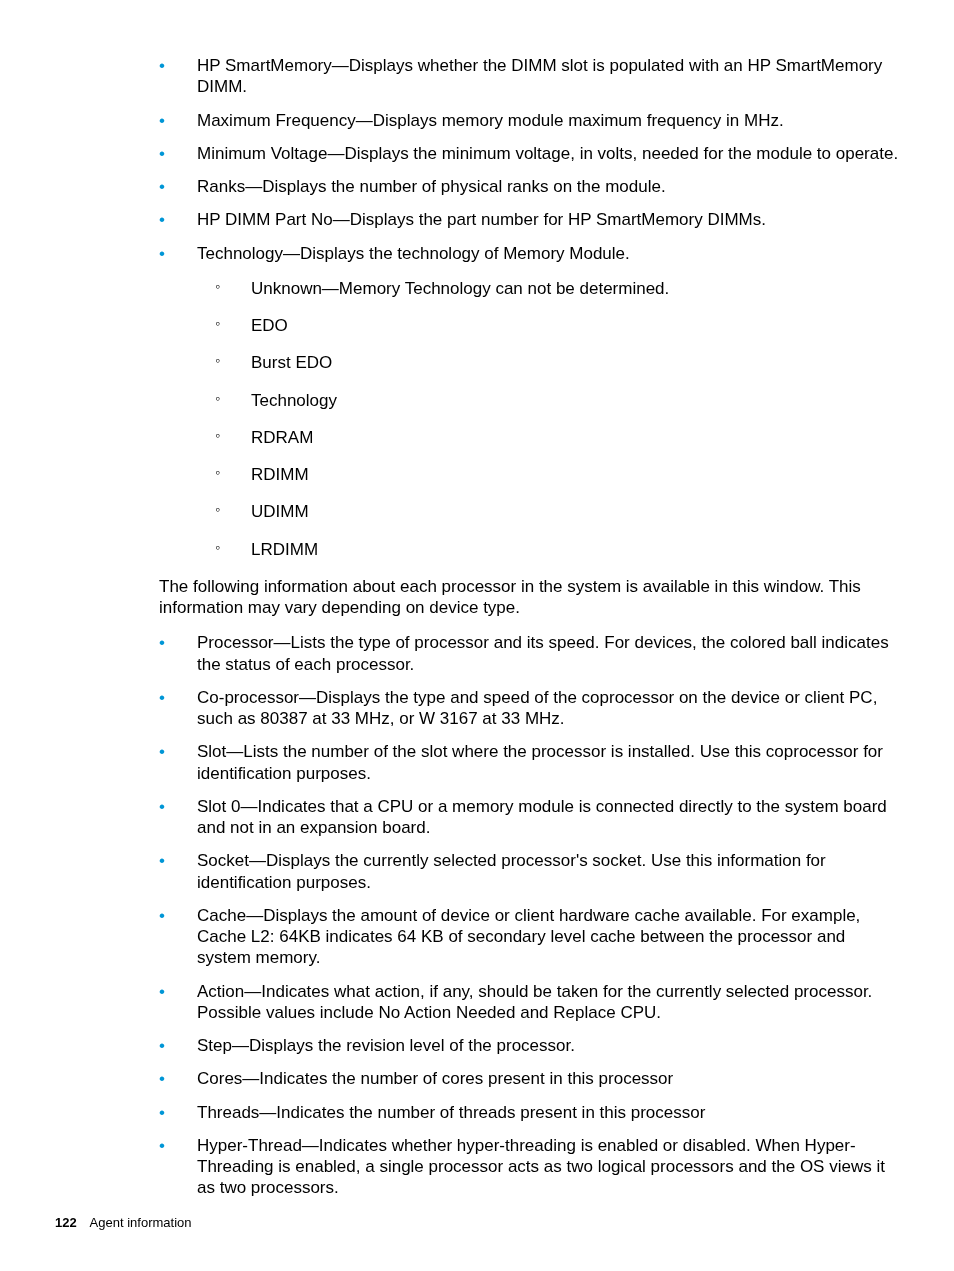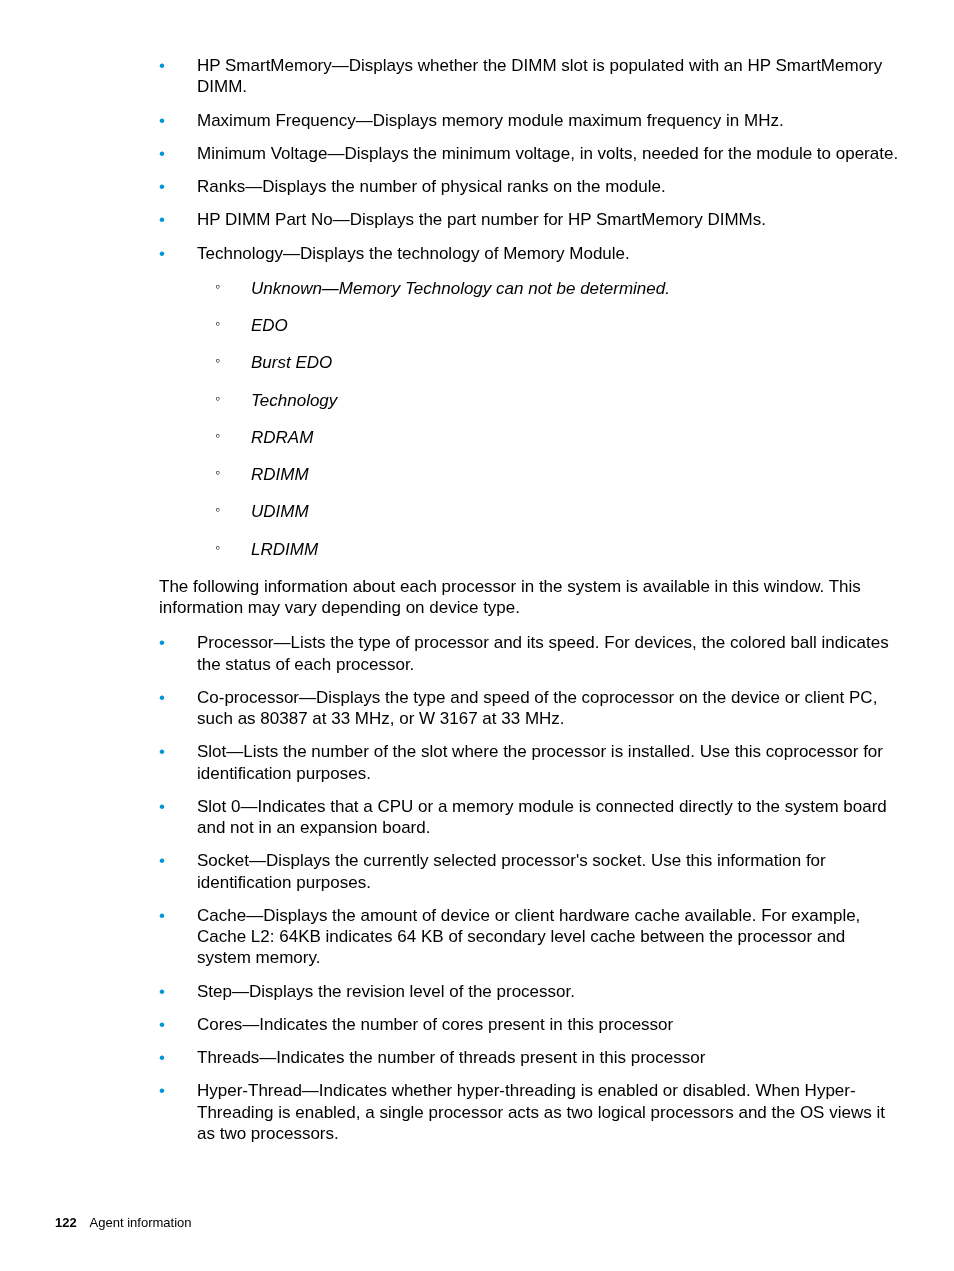--- a/index.html
+++ b/index.html
@@ -41,7 +41,6 @@
     list-style: none;
     margin: 14px 0 0 0;
     padding: 0;
-    font-style: italic;
   }
   ul.inner > li {
     position: relative;

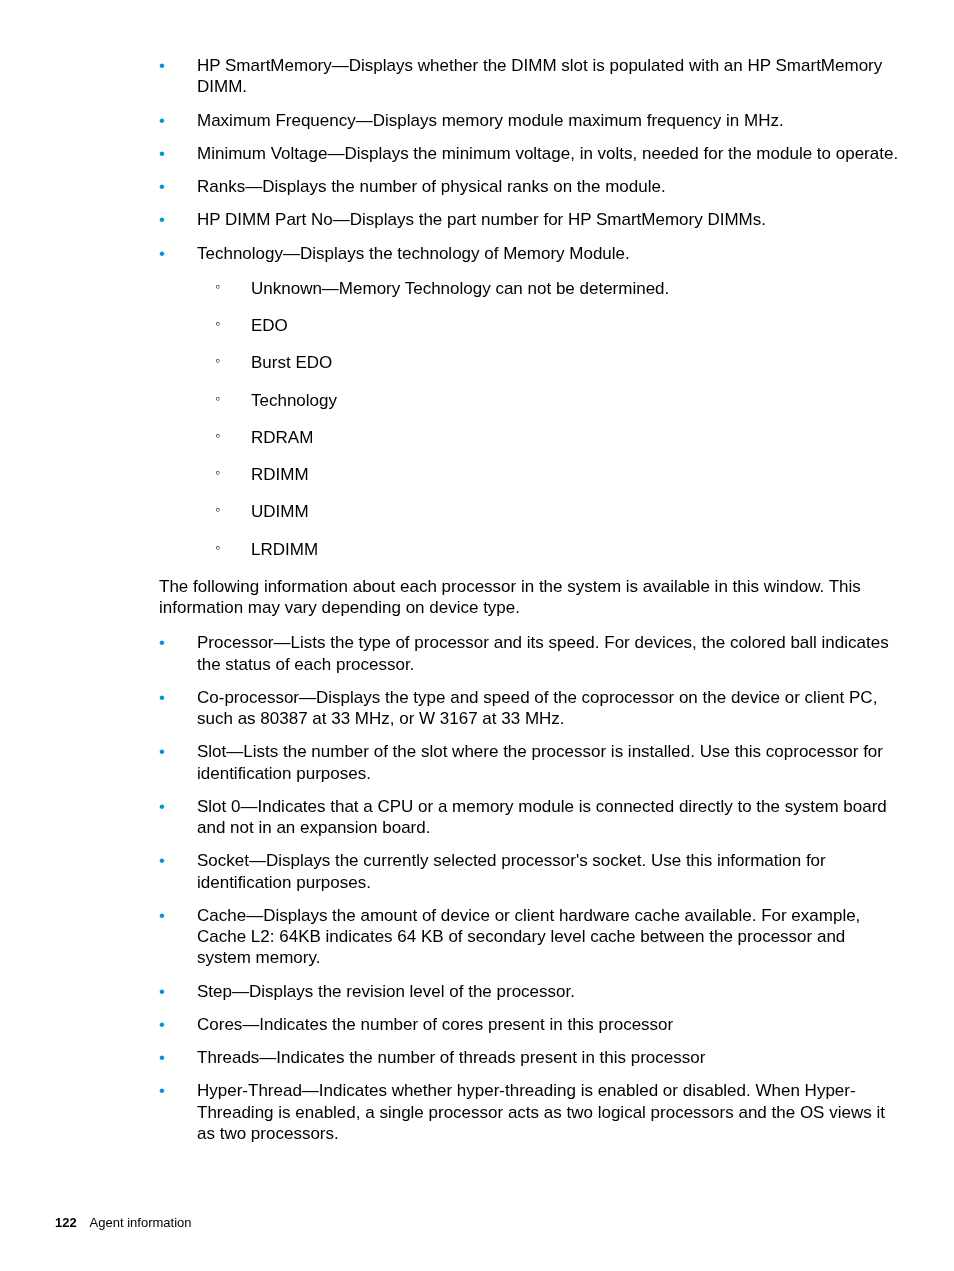--- a/index.html
+++ b/index.html
@@ -109,6 +109,7 @@
     <li>Slot 0—Indicates that a CPU or a memory module is connected directly to the system board and not in an expansion board.</li>
     <li>Socket—Displays the currently selected processor's socket. Use this information for identification purposes.</li>
     <li>Cache—Displays the amount of device or client hardware cache available. For example, Cache L2: 64KB indicates 64 KB of secondary level cache between the processor and system memory.</li>
+    <li>Action—Indicates what action, if any, should be taken for the currently selected processor. Possible values include No Action Needed and Replace CPU.</li>
     <li>Step—Displays the revision level of the processor.</li>
     <li>Cores—Indicates the number of cores present in this processor</li>
     <li>Threads—Indicates the number of threads present in this processor</li>

